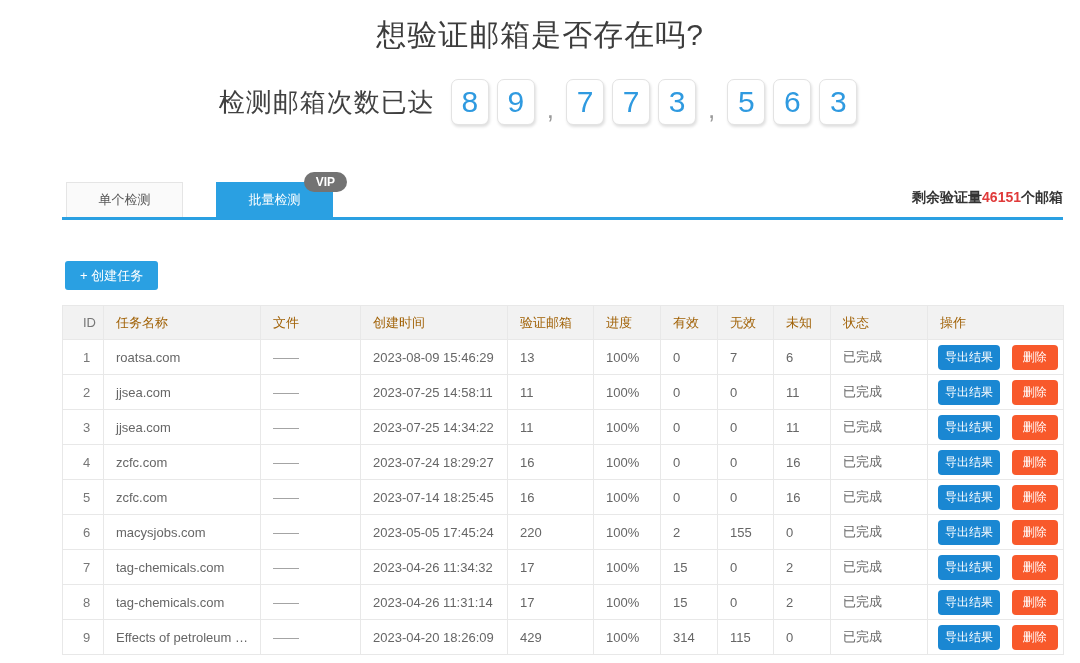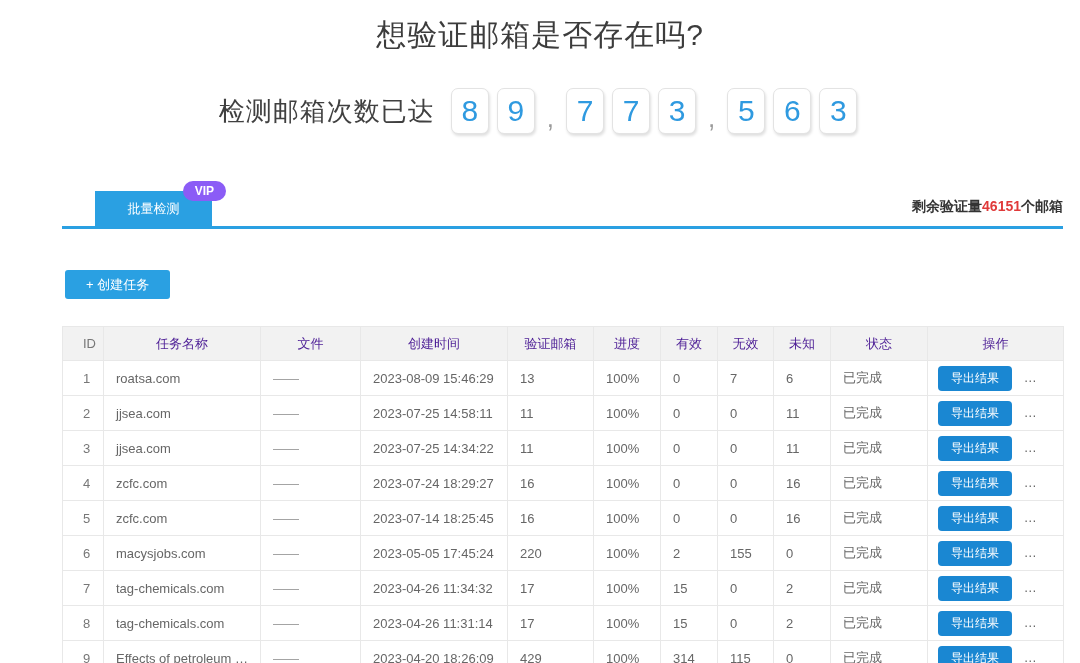--- a/index.html
+++ b/index.html
@@ -15,7 +15,7 @@
     font-size:30px; font-weight:500; color:#3c3c3c; letter-spacing:1px;
   }
   .counter {
-    margin-top:31px; height:48px;
+    margin-top:22px; height:48px;
     display:flex; justify-content:center; align-items:center;
   }
   .counter-label { font-size:26px; color:#404040; margin-right:12px; letter-spacing:1px; }

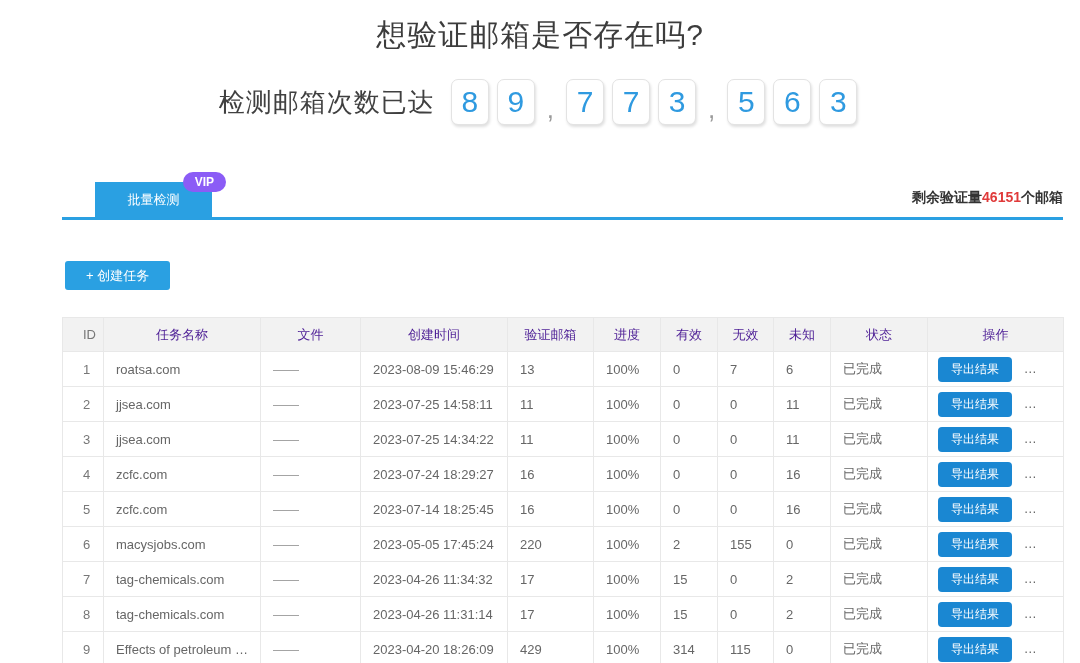--- a/index.html
+++ b/index.html
@@ -39,7 +39,7 @@
   .tab-batch { margin-left:33px; background:#2aa0e2; color:#ffffff; position:relative; }
   .vip-badge {
     position:absolute; top:-10px; right:-14px;
-    background:#8b5cf6; color:#fff; font-size:12px; font-weight:bold;
+    background:#737373; color:#fff; font-size:12px; font-weight:bold;
     padding:3px 12px; border-radius:11px; line-height:14px;
   }
   .quota { position:absolute; right:0; bottom:10px; font-size:14px; font-weight:bold; color:#333; }

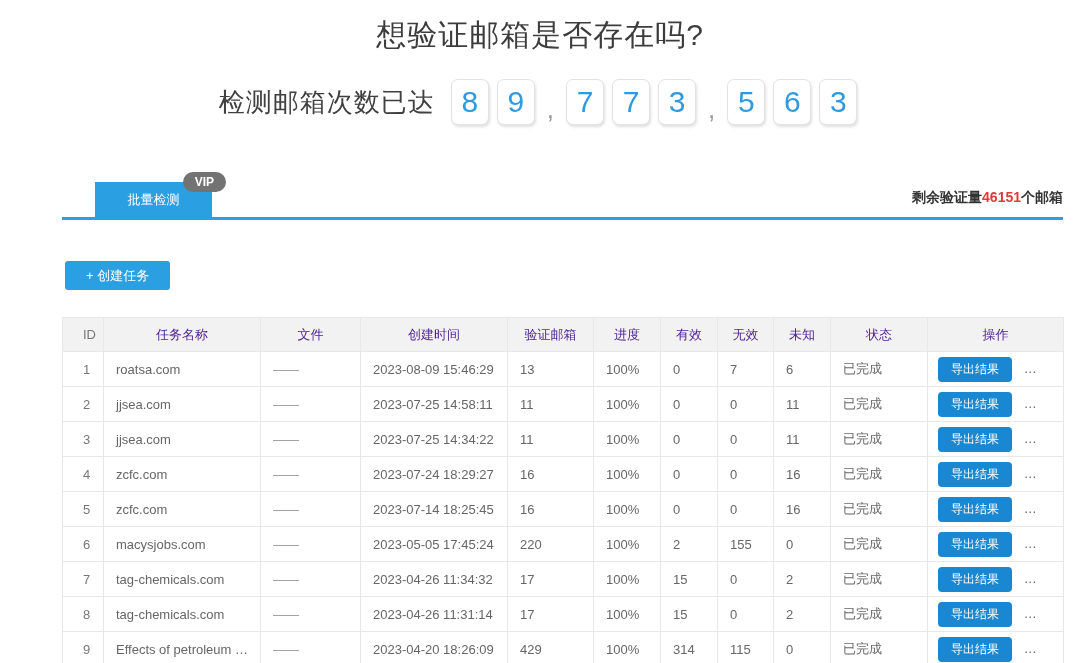--- a/index.html
+++ b/index.html
@@ -90,6 +90,7 @@
 <div class="content">
 
   <div class="tabbar">
+    <div class="tab tab-single">单个检测</div>
     <div class="tab tab-batch">
       <span>批量检测</span>
       <span class="vip-badge">VIP</span>

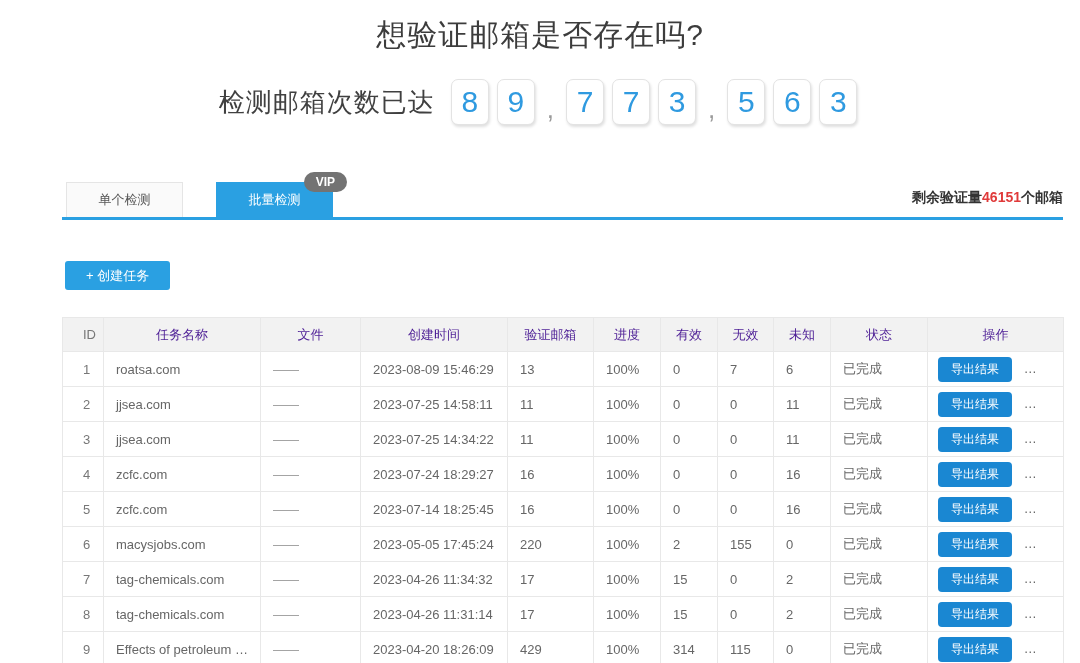--- a/index.html
+++ b/index.html
@@ -46,7 +46,7 @@
   .quota-red { color:#e03a3a;margin-top:33px; }
   
   .create-btn {
-    margin:41px 0 16px 3px; height:29px; padding:0 21px;
+    margin:41px 0 4px 3px; height:29px; padding:0 15px;
     background:#2aa0e2; color:#fff; font-size:13px;
     border:none; border-radius:3px; cursor:pointer;
     font-family:inherit;

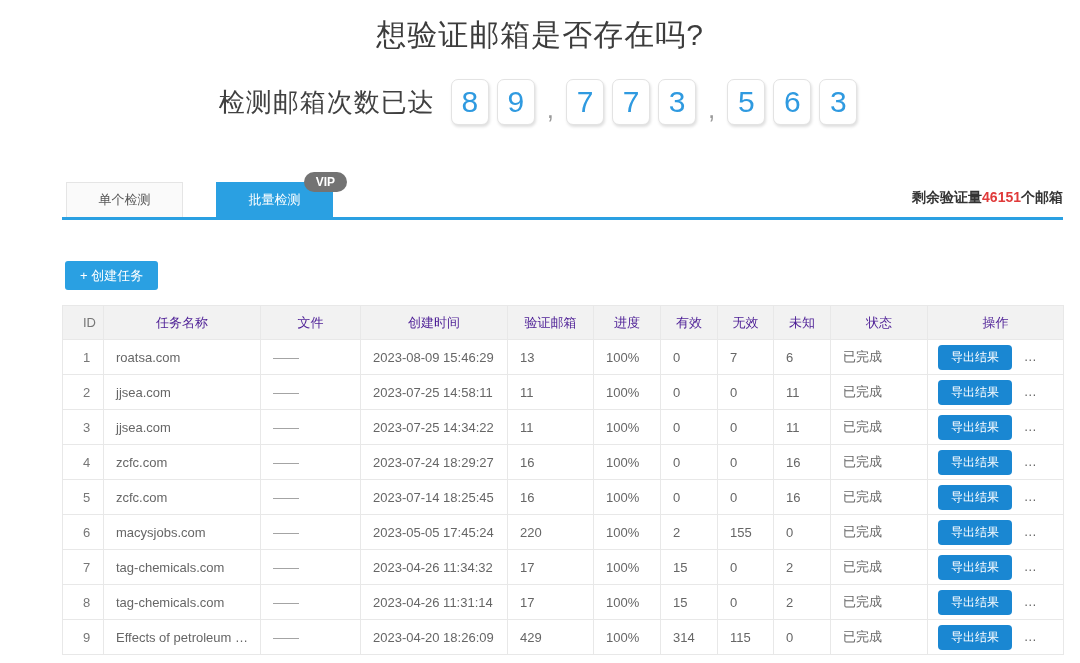--- a/index.html
+++ b/index.html
@@ -55,8 +55,8 @@
   table.tasks { margin-top:11px; width:1001px; border-collapse:collapse; table-layout:fixed; }
   .tasks th, .tasks td { border:1px solid #e8e8e8; font-size:13px; overflow:hidden; }
   .tasks th {
-    background:#f2f2f2; color:#4c1d95; font-weight:normal;
-    height:34px; text-align:center; padding:0 12px; white-space:nowrap;
+    background:#f2f2f2; color:#a16207; font-weight:normal;
+    height:34px; text-align:left; padding:0 12px; white-space:nowrap;
   }
   .tasks td { height:35px; color:#666; padding:0 12px; white-space:nowrap; text-overflow:ellipsis; }
   .tasks th.c-id, .tasks td.c-id { text-align:center; padding:0 20px; color:#777; }

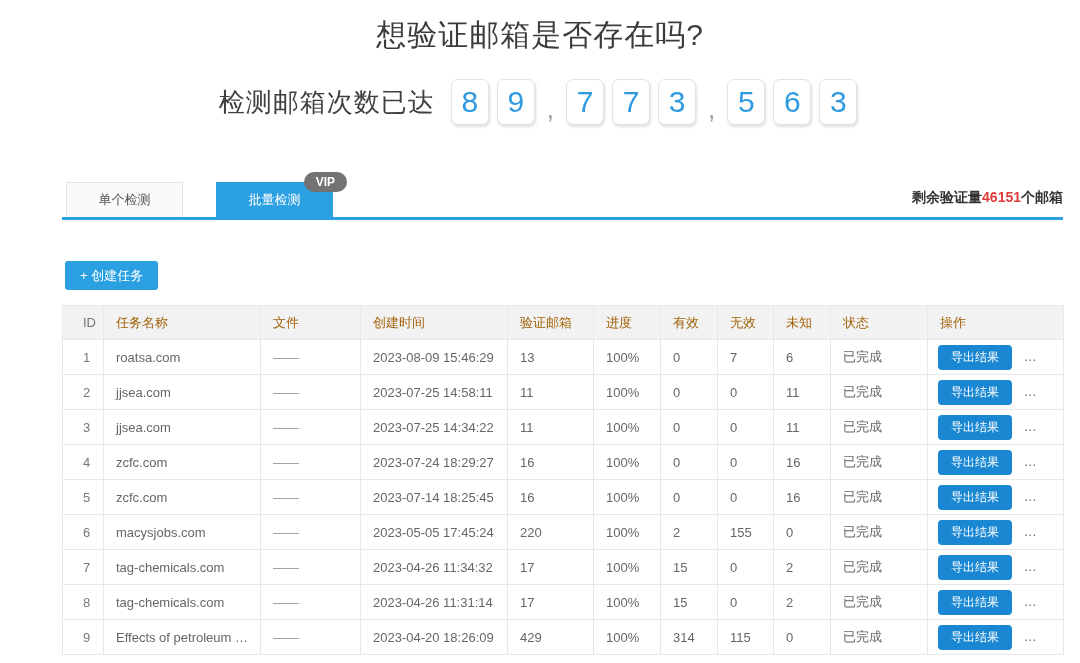--- a/index.html
+++ b/index.html
@@ -63,7 +63,7 @@
   .tasks td.c-file { color:#999; }
   .tasks td.c-actions { padding:0 0 0 10px; }
   .btn { border:none; border-radius:4px; color:#fff; font-size:12px; height:25px; cursor:pointer; font-family:inherit; }
-  .btn-export { background:#1a87d2; padding:0 13px; margin-right:8px; }
+  .btn-export { background:#1a87d2; padding:0 7px; margin-right:8px; }
   .btn-delete { background:#f8592b; padding:0 11px; }
 </style>
 </head>

